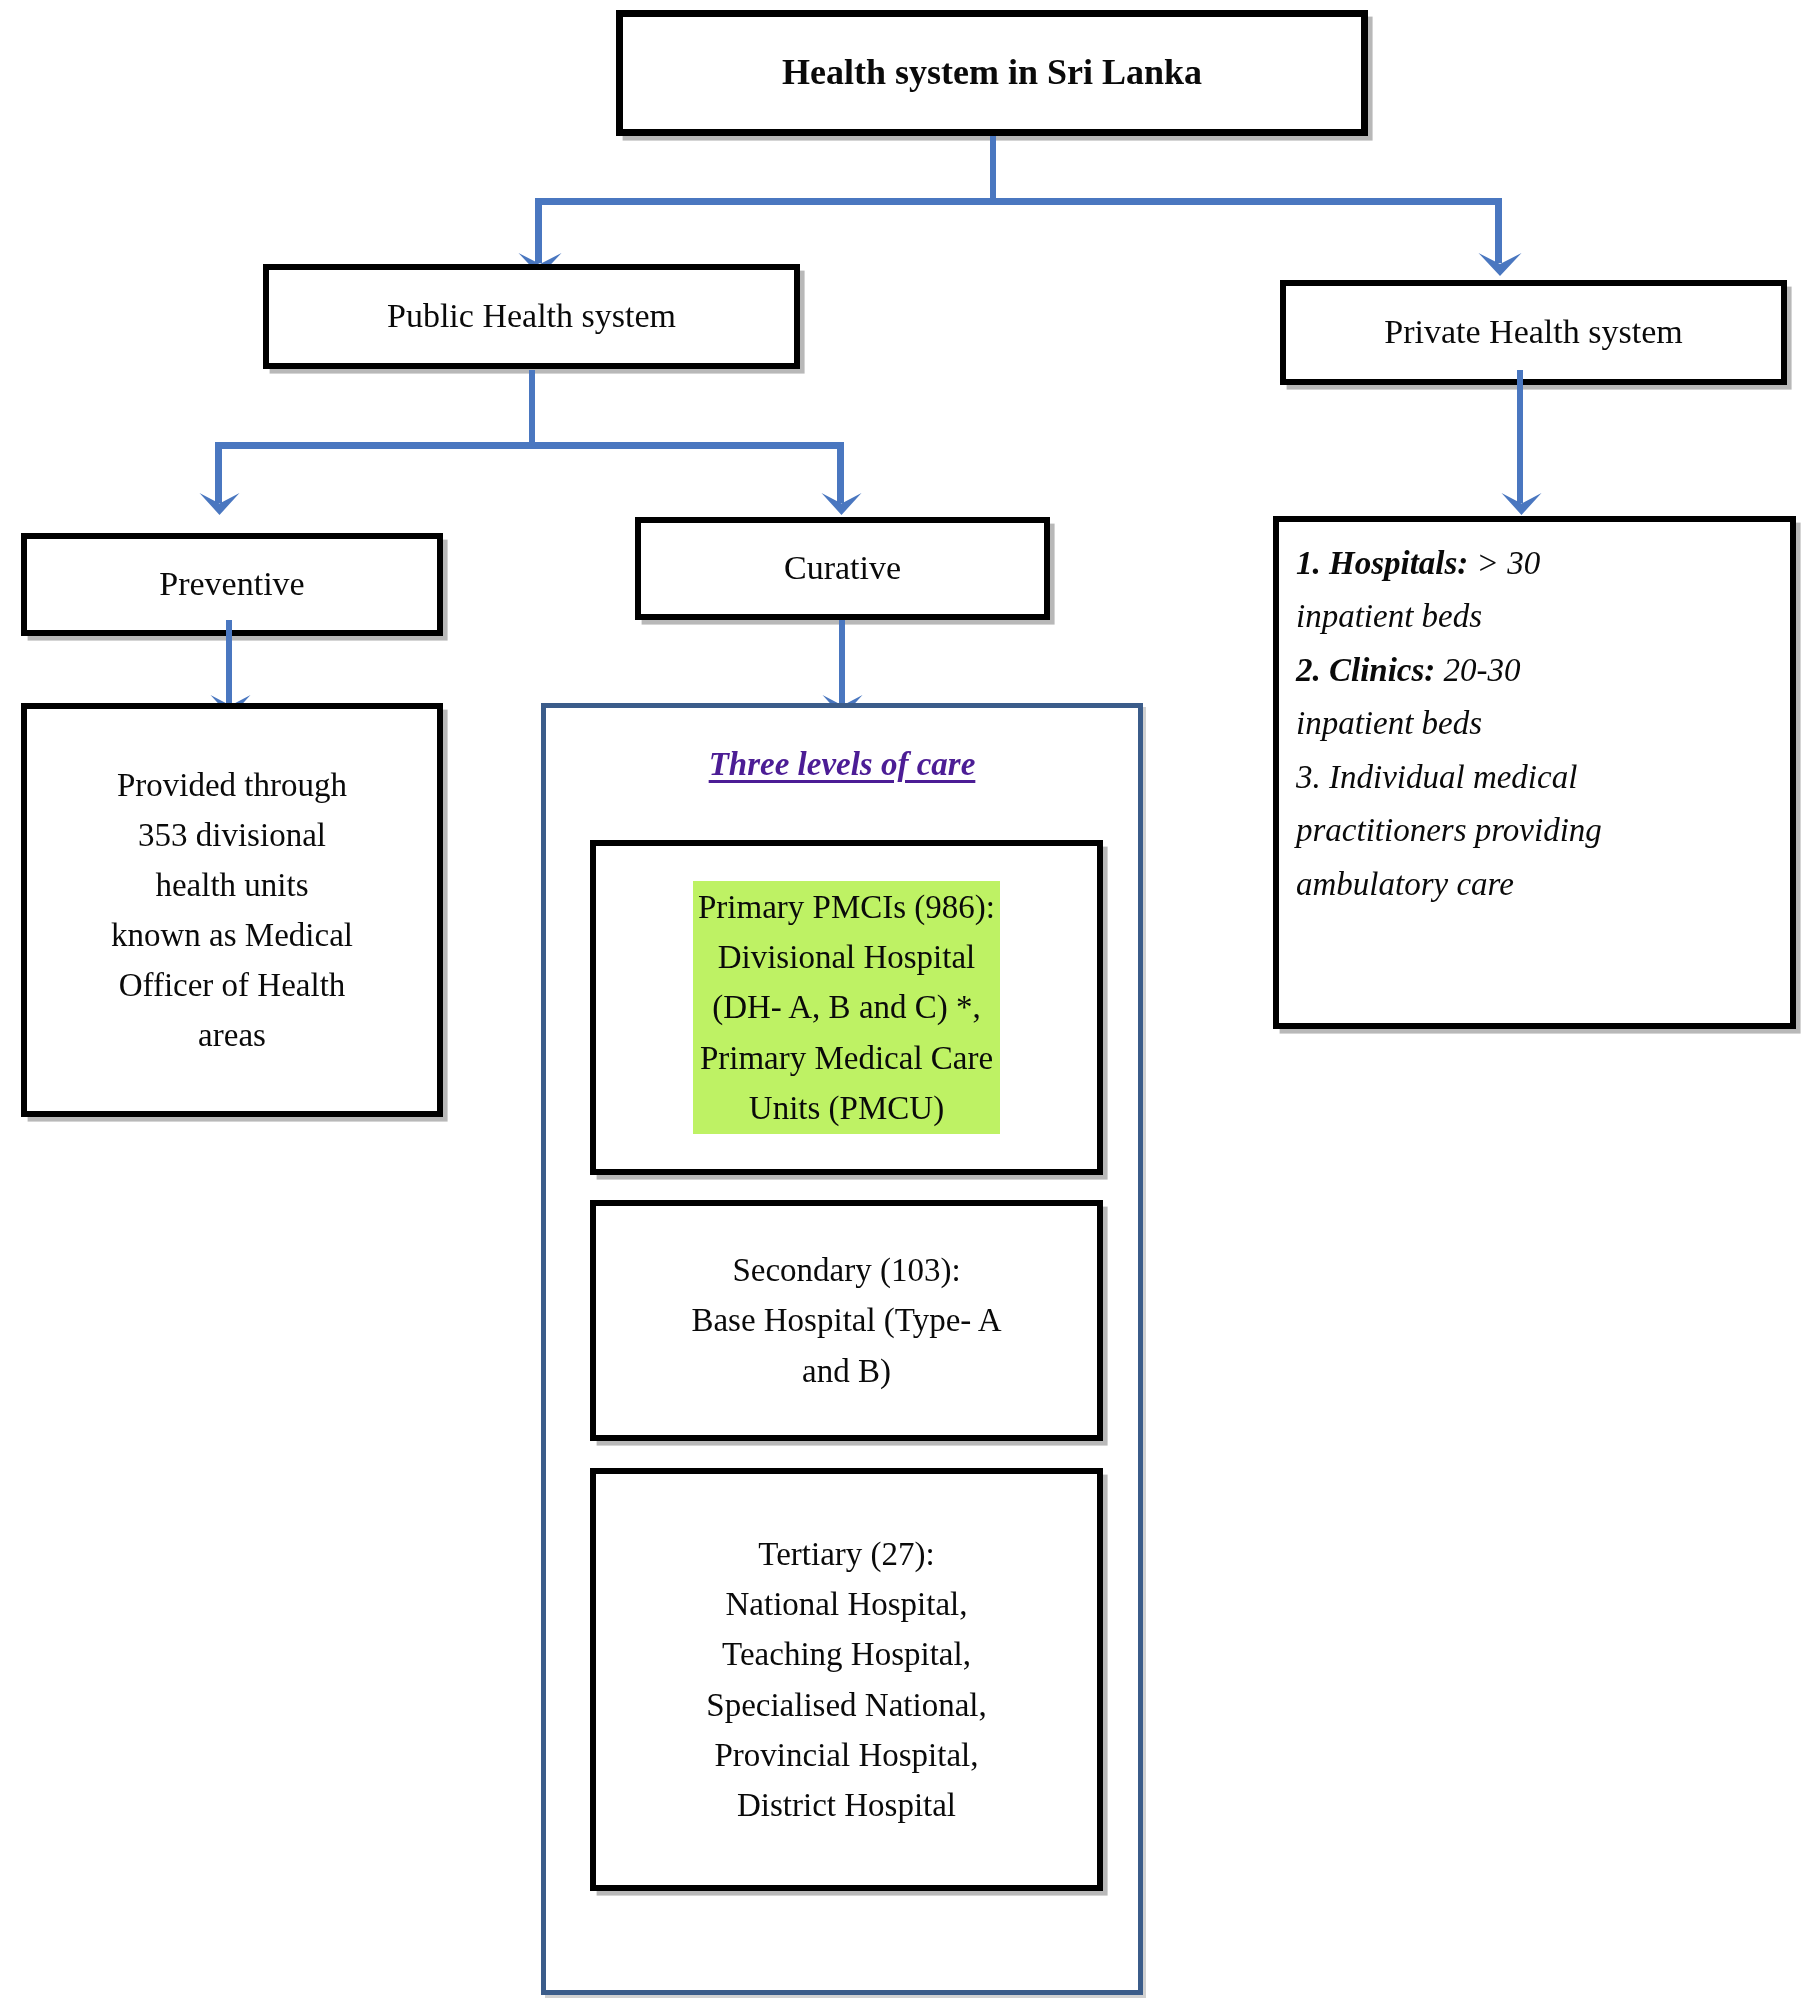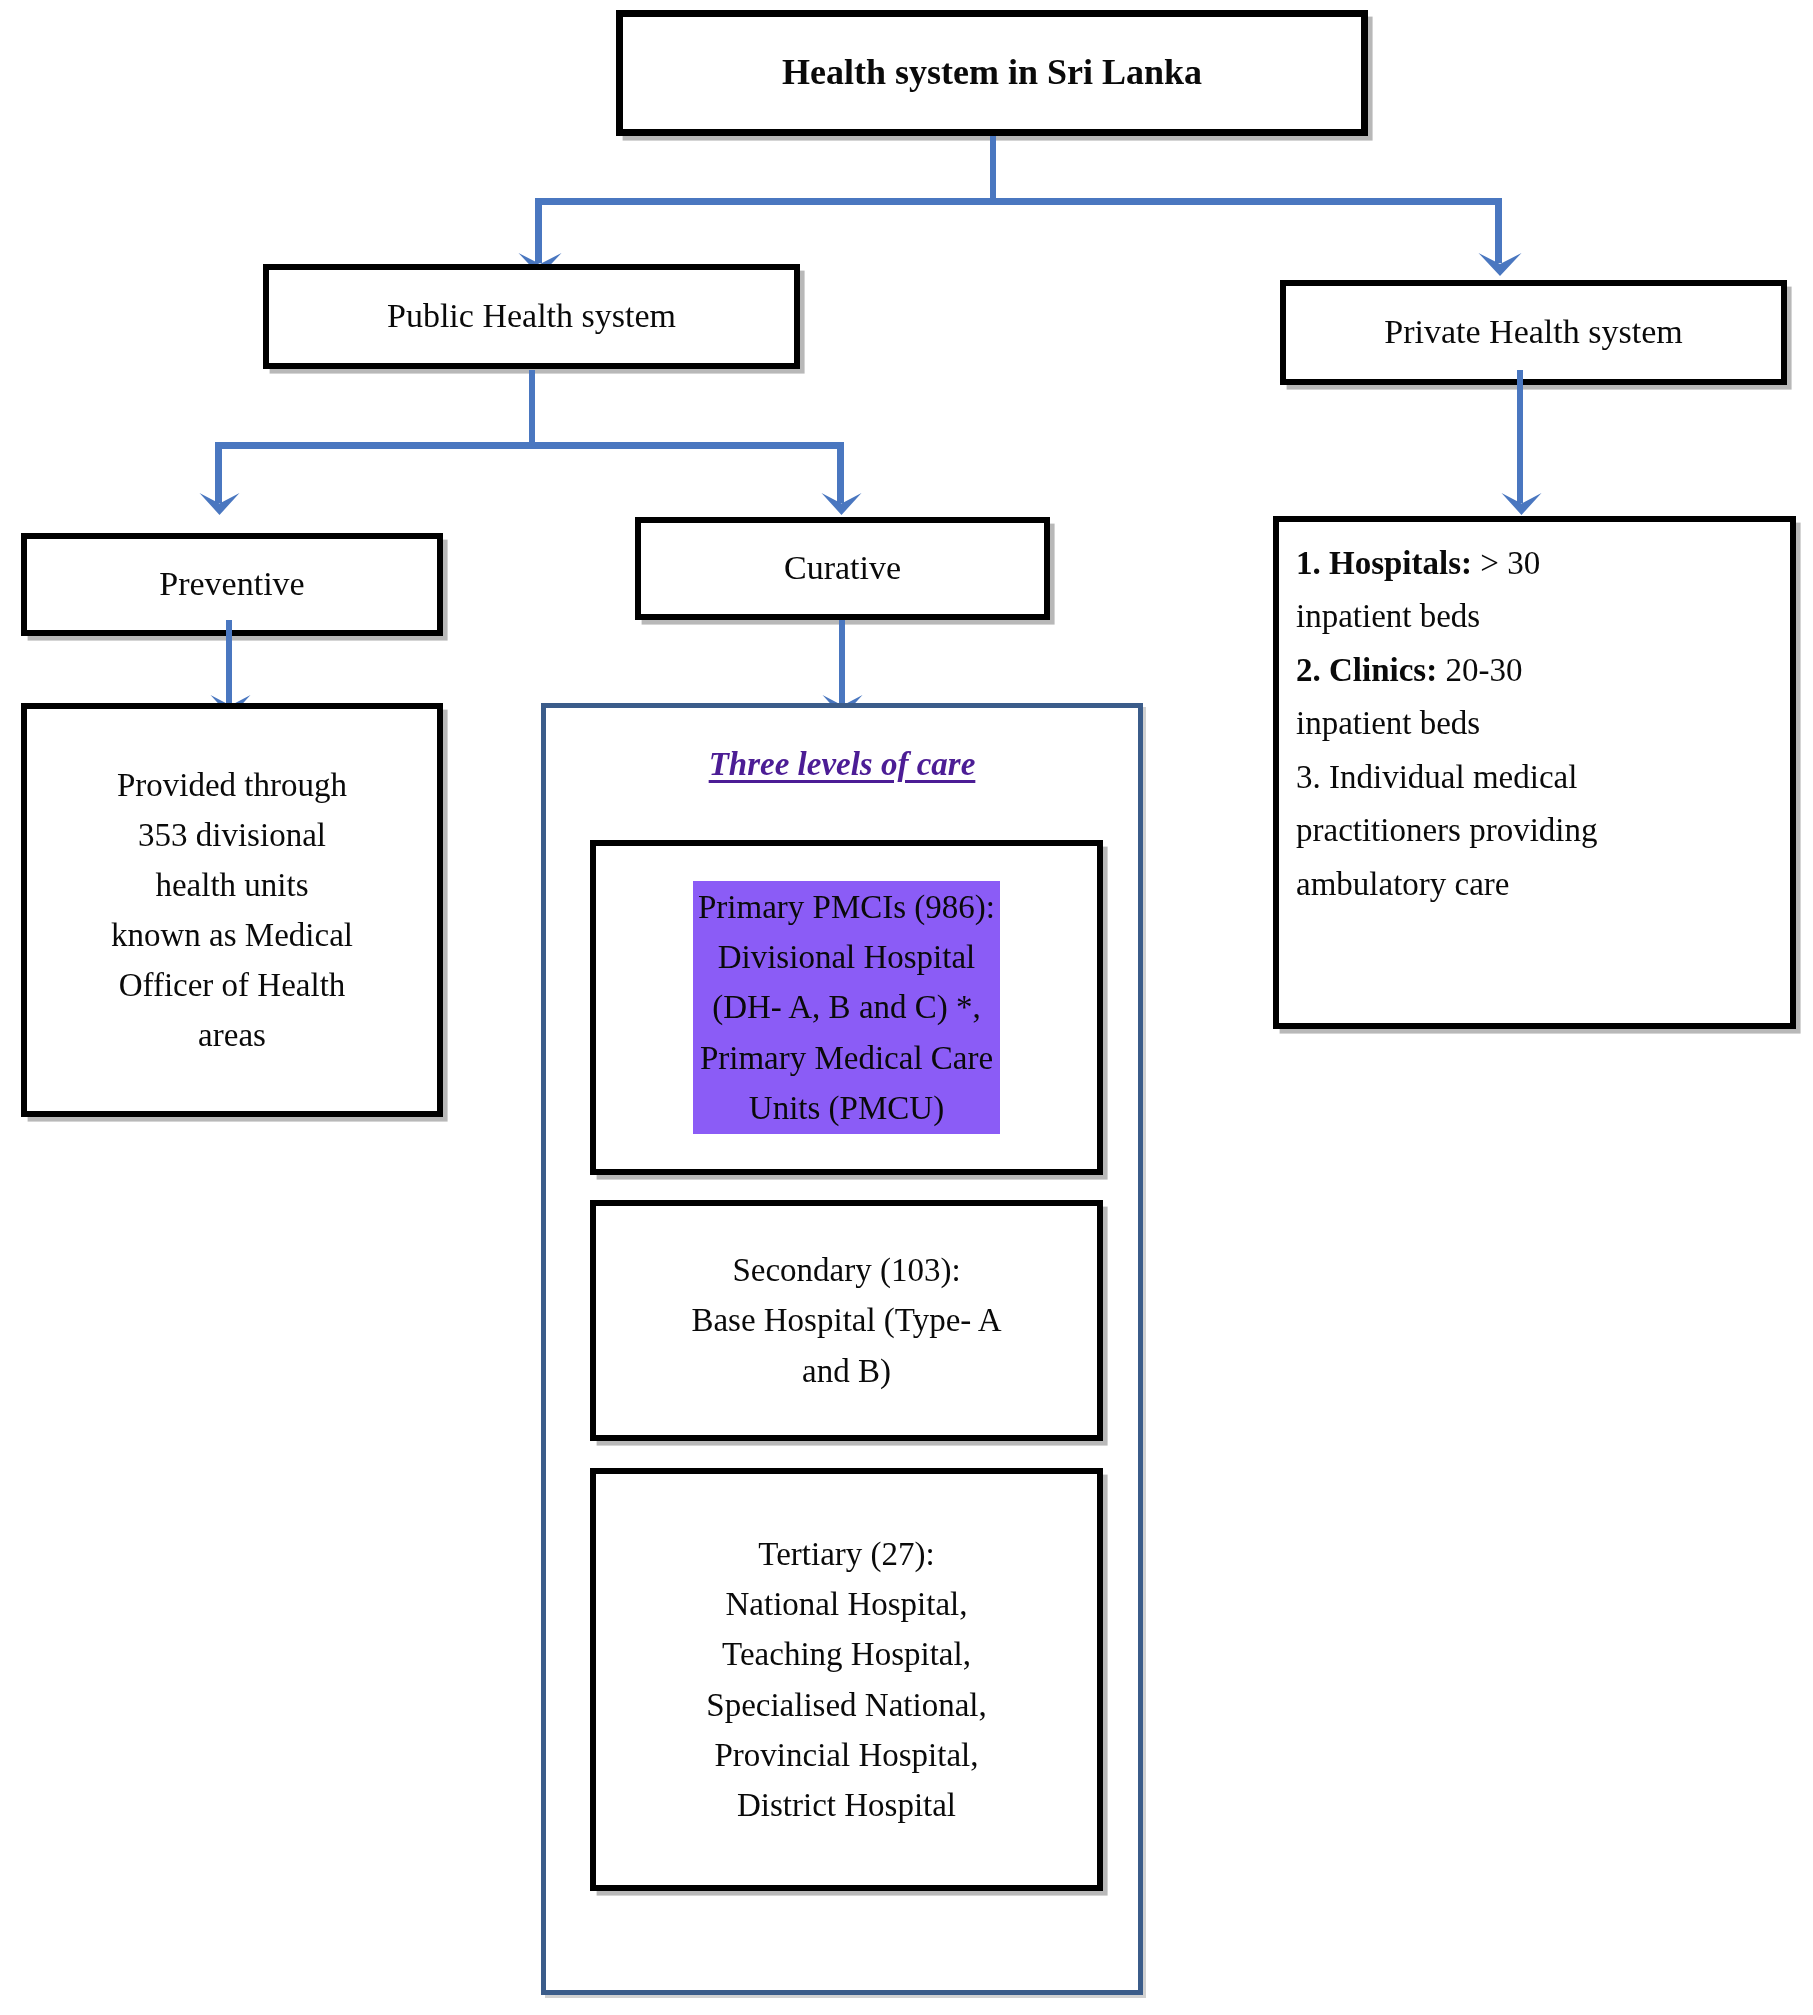--- a/index.html
+++ b/index.html
@@ -92,7 +92,7 @@
     line-height: 1.62;
     padding: 15px 13px 0 17px;
   }
-  .list-node .txt p { margin: 0; }
+  .list-node .txt p { margin: 0; font-style: italic; }
   .bold { font-weight: bold; }
 
   

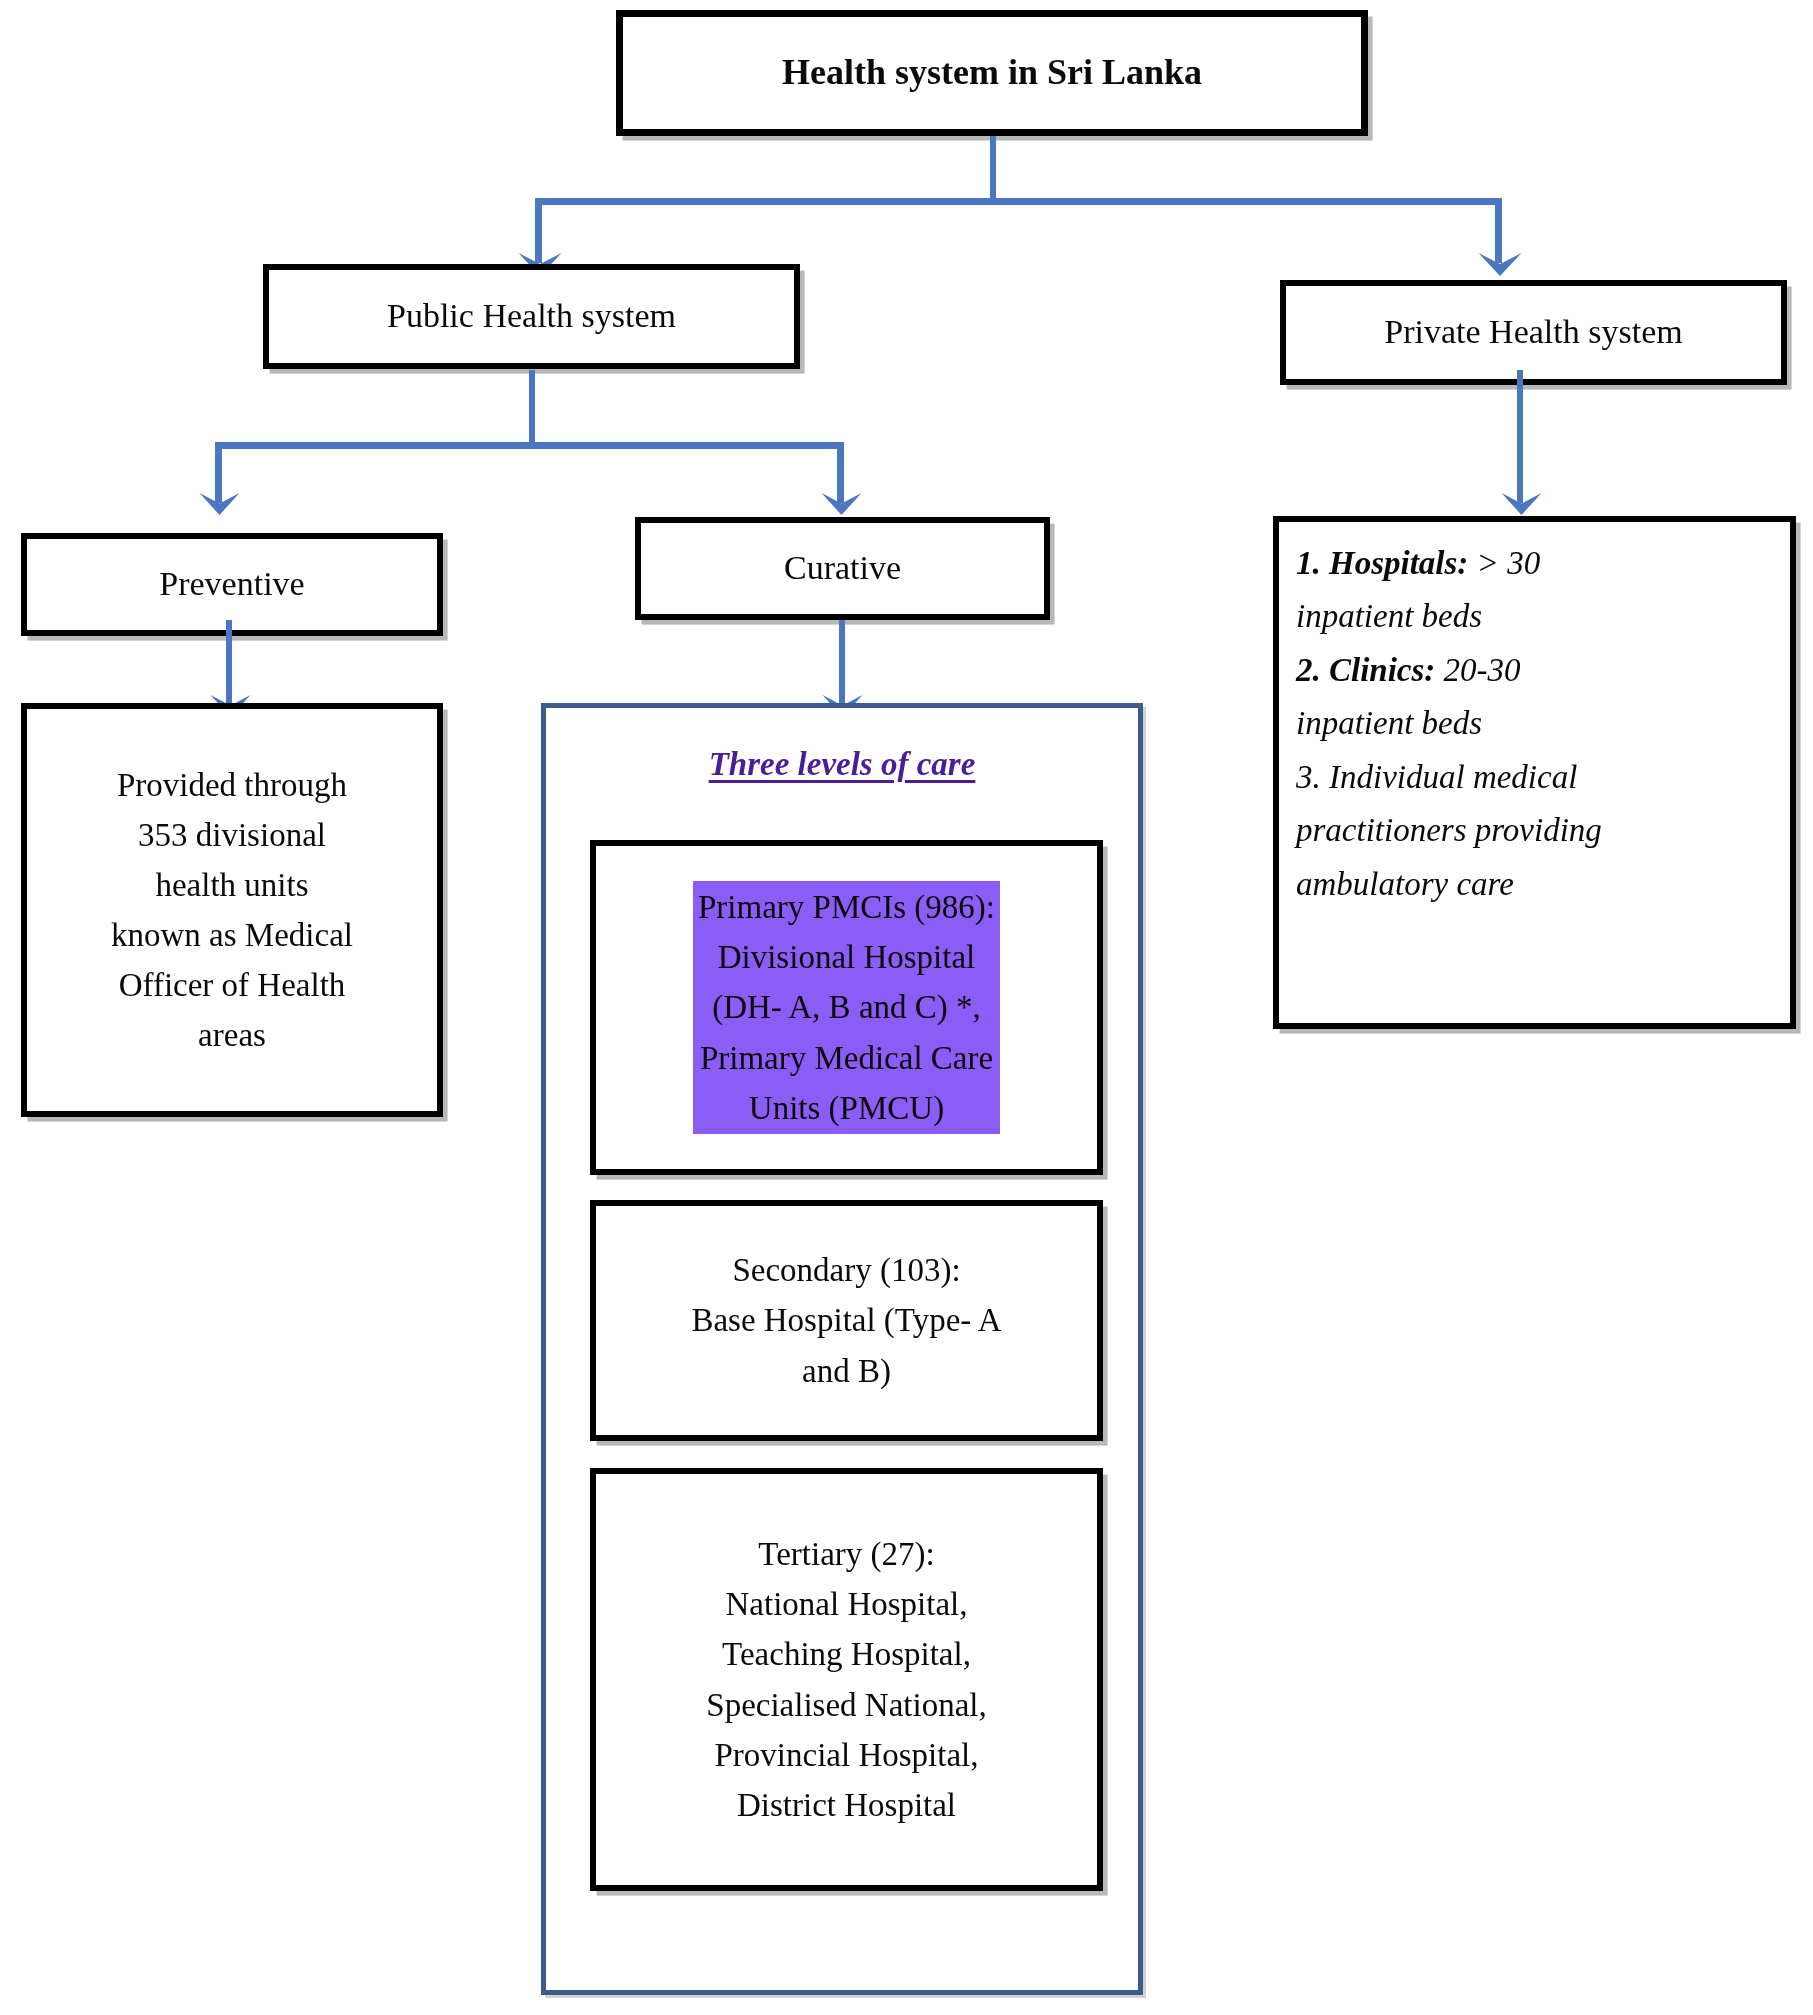--- a/index.html
+++ b/index.html
@@ -76,7 +76,7 @@
 
   
   .pink-fill {
-    background: #8b5cf6;
+    background: #bef264;
     display: inline-block;
     padding: 1px 5px;
   }

